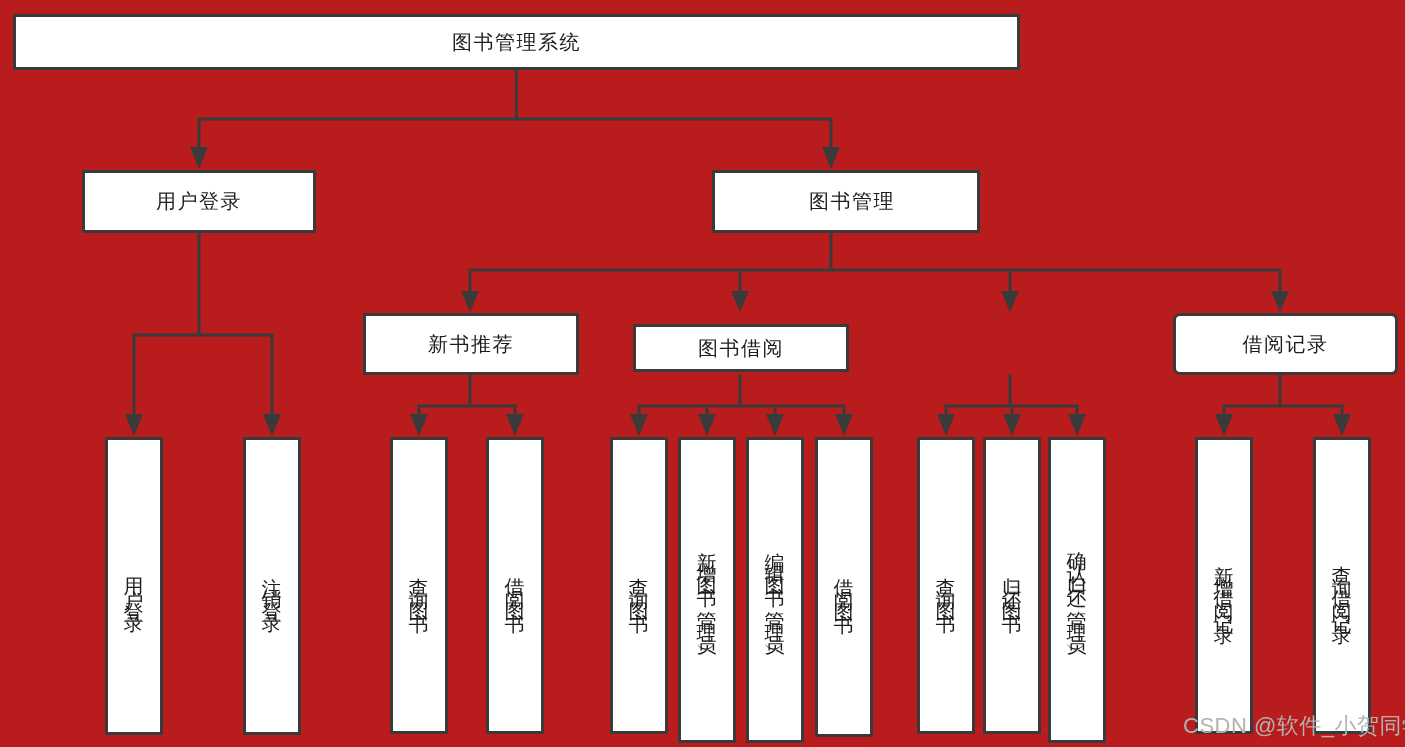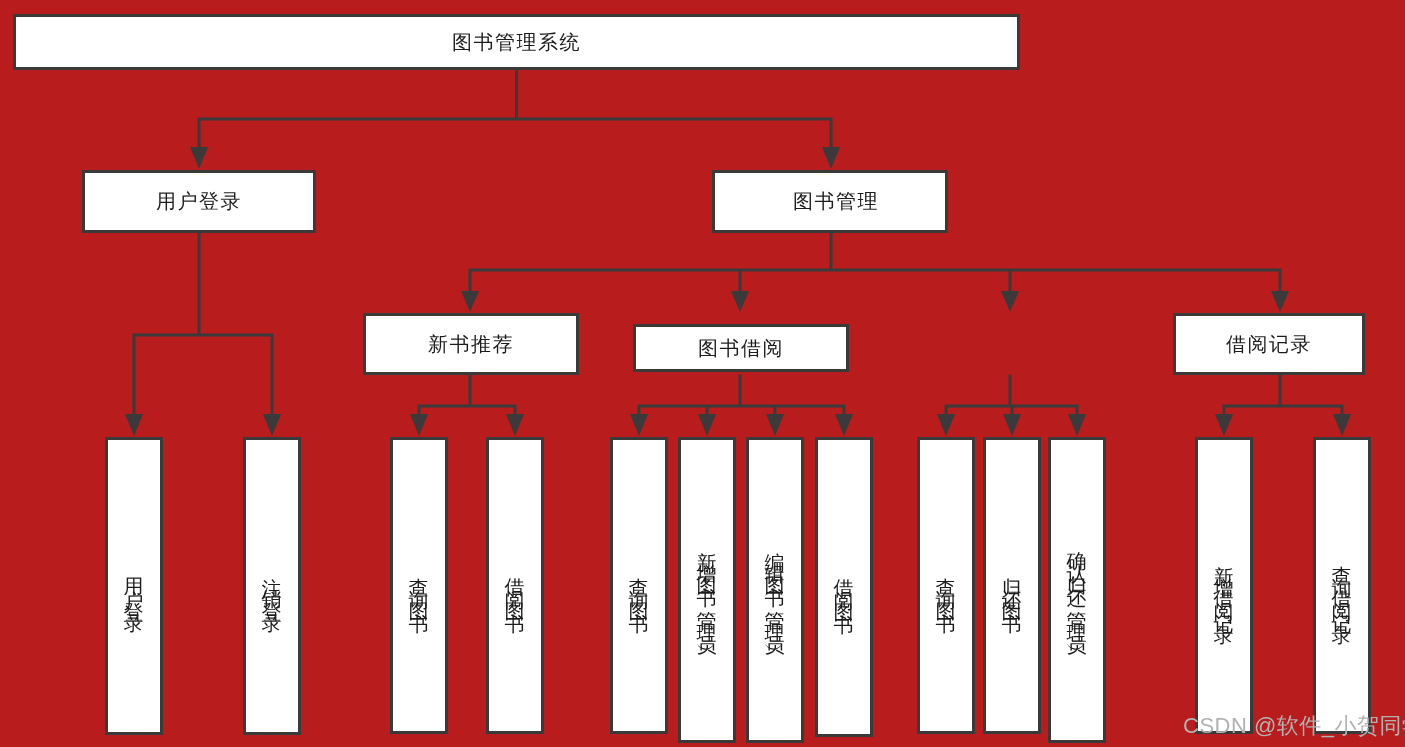--- a/index.html
+++ b/index.html
@@ -96,7 +96,7 @@
   <div class="box hbox" style="left:82px; top:170px; width:234px; height:63px;">
     <span>用户登录</span>
   </div>
-  <div class="box hbox" style="left:712px; top:170px; width:236px; height:63px;padding-left:12px;">
+  <div class="box hbox" style="left:712px; top:170px; width:268px; height:63px;padding-left:12px;">
     <span>图书管理</span>
   </div>
 

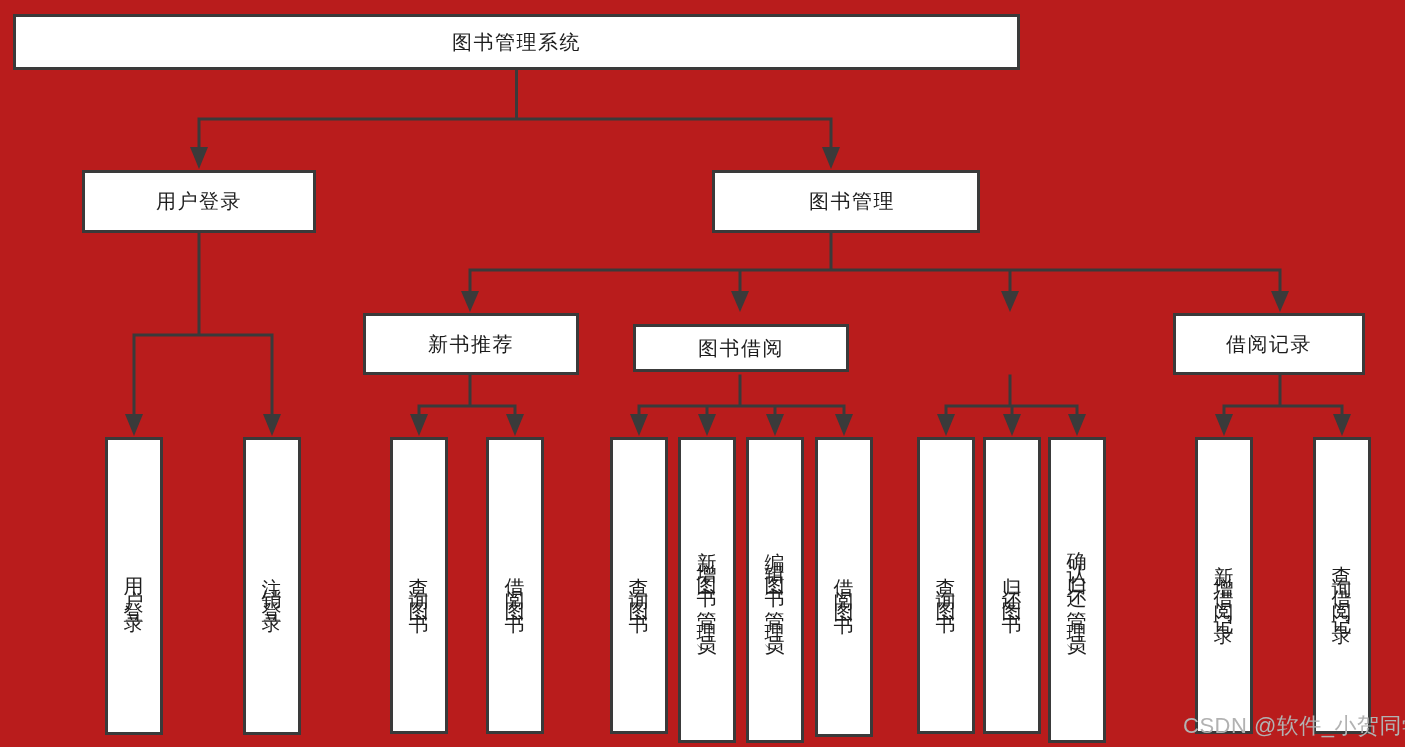--- a/index.html
+++ b/index.html
@@ -106,7 +106,7 @@
   <div class="box hbox" style="left:633px; top:324px; width:216px; height:48px;">
     <span>图书借阅</span>
   </div>
-  <div class="box hbox" style="left:1173px; top:313px; width:192px; height:62px;">
+  <div class="box hbox" style="left:1173px; top:313px; width:225px; height:62px;border-radius:7px;">
     <span>借阅记录</span>
   </div>
 

